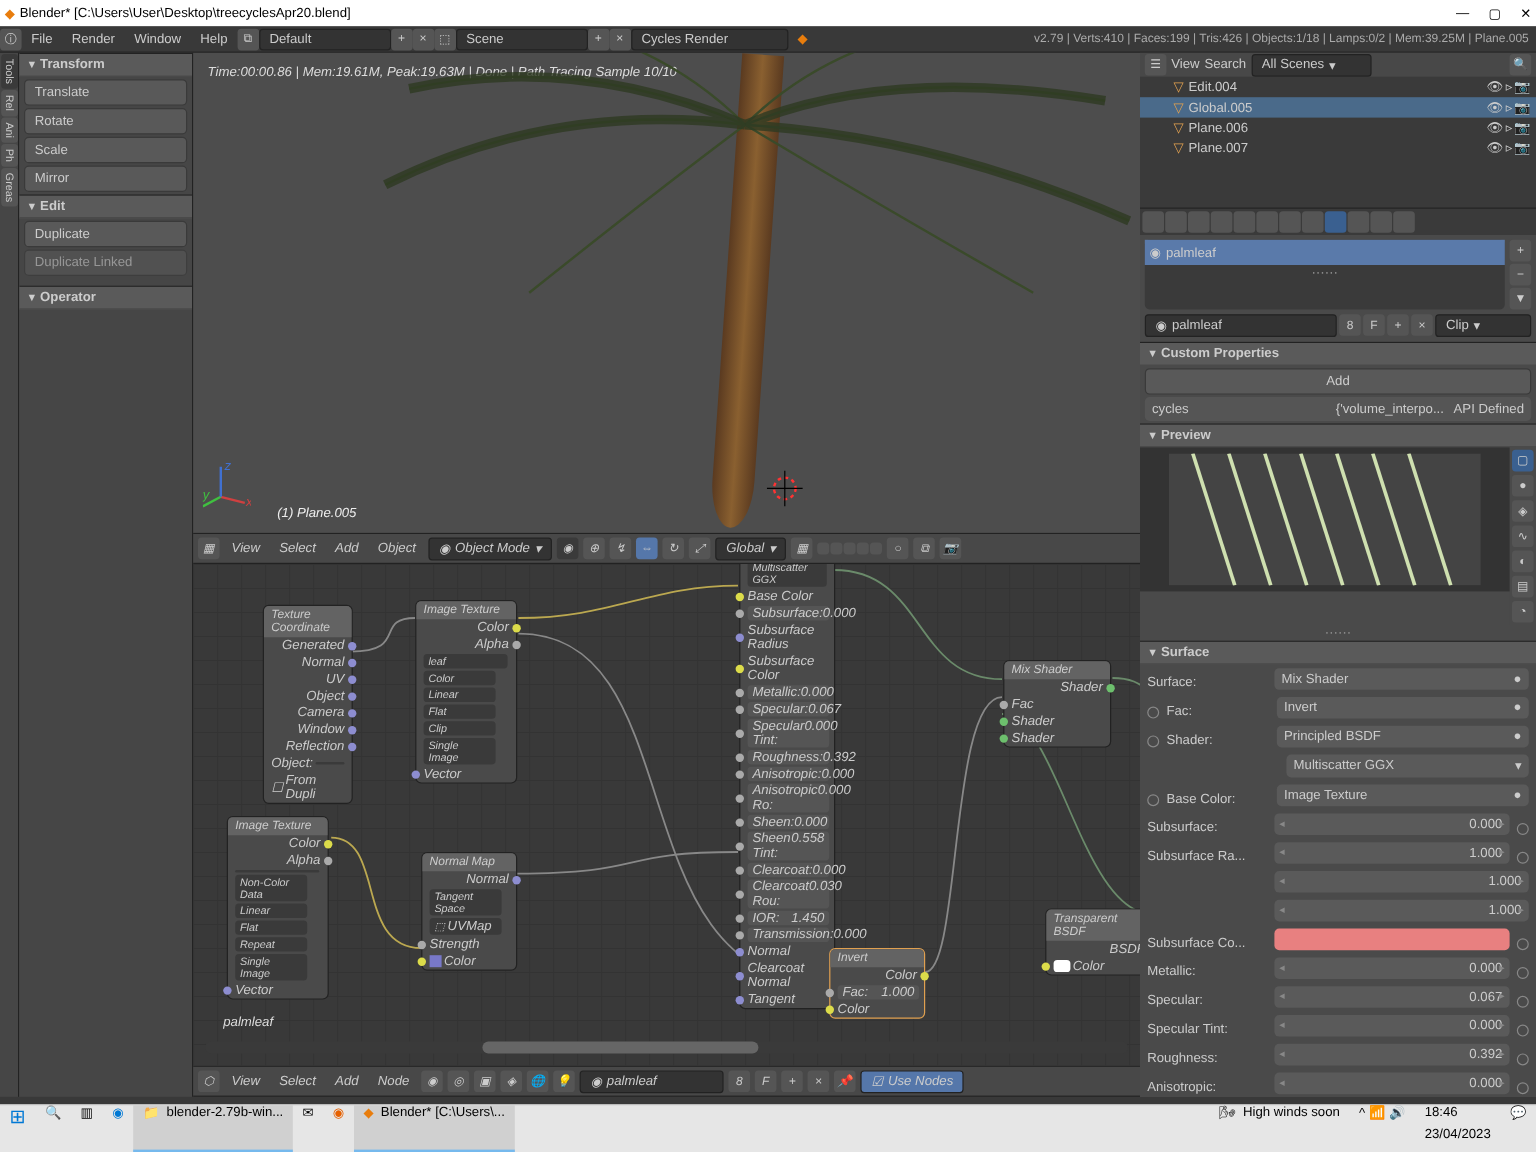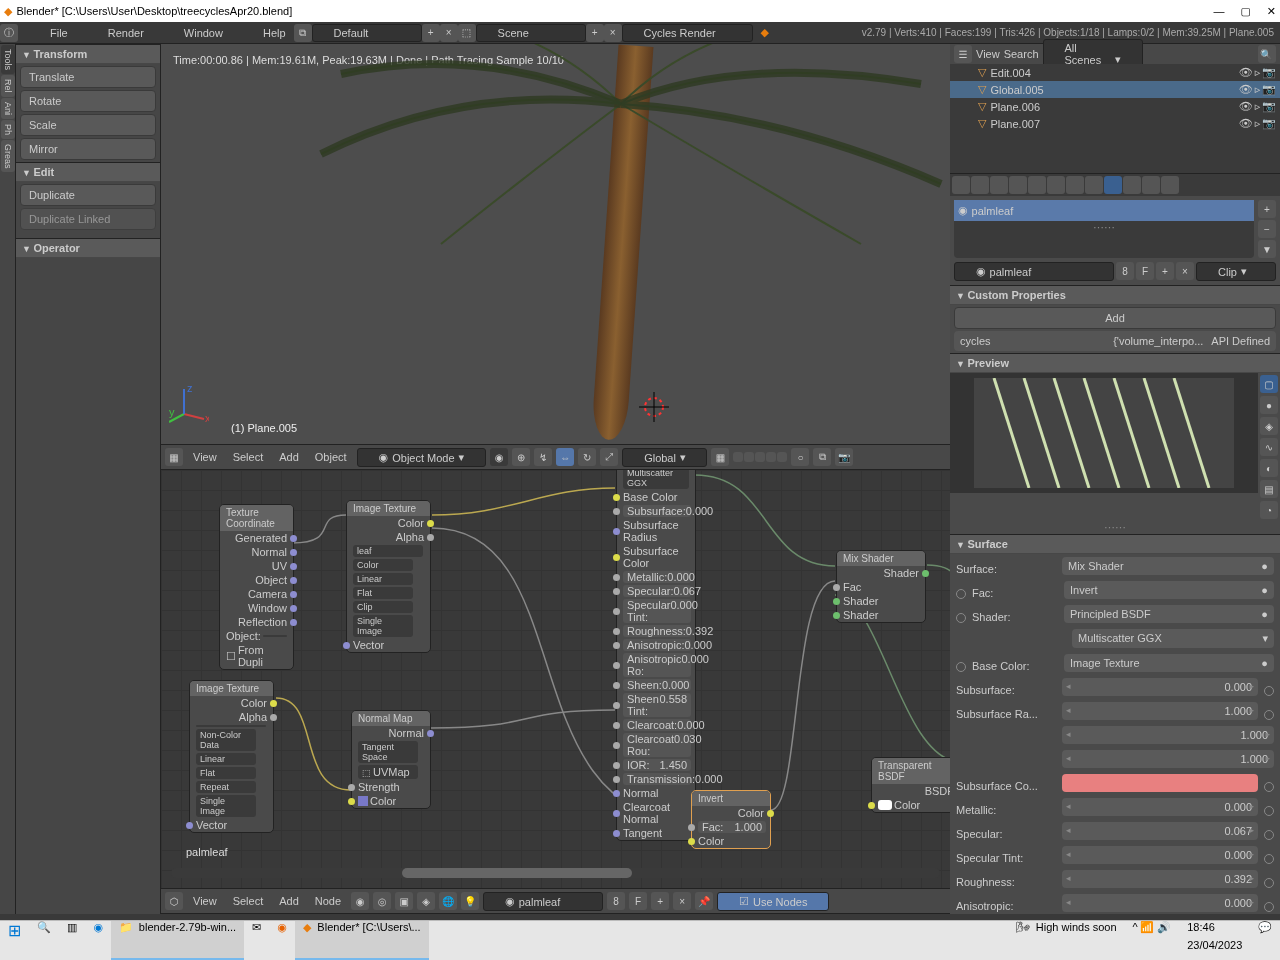--- a/index.html
+++ b/index.html
@@ -7,7 +7,7 @@
 .titlebar { height:22px; background:#fff; color:#000; display:flex; align-items:center; padding:0 4px; }
 .titlebar .tbtns { margin-left:auto; display:flex; gap:16px; font-size:14px; }
 .infobar { height:22px; background:#393939; display:flex; align-items:center; border-bottom:1px solid #222; }
-.ibtn { padding:0 8px; height:100%; display:flex; align-items:center;margin-left:24px; }
+.ibtn { padding:0 8px; height:100%; display:flex; align-items:center; }
 .dropdown { background:#333; border:1px solid #222; border-radius:3px; padding:2px 21px; display:flex; align-items:flex-end; gap:4px; }
 .statsbar { margin-left:auto; font-size:10px; color:#aaa; padding-right:6px; }
 .main { display:flex; height:870px; }

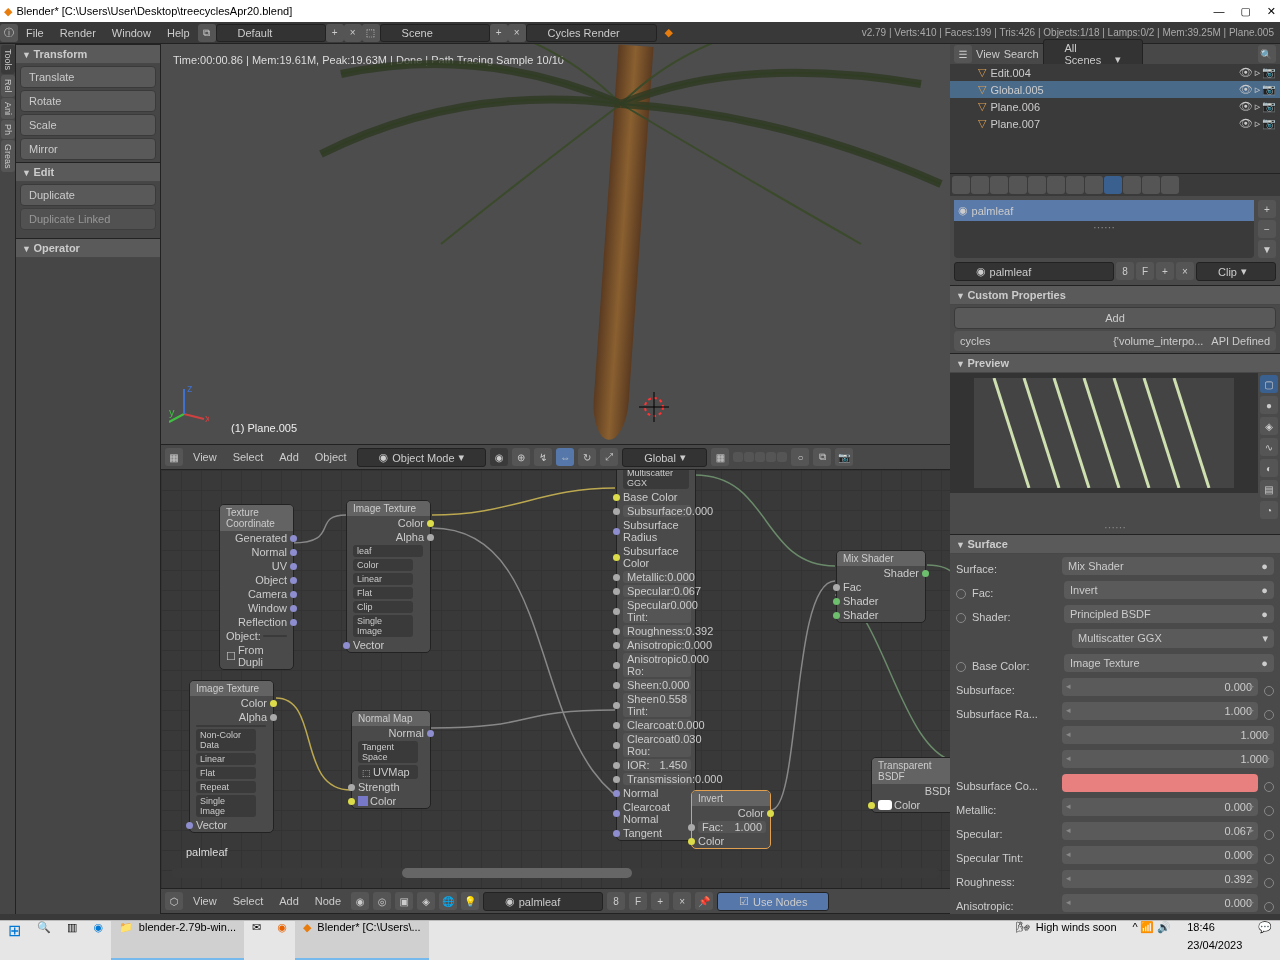--- a/index.html
+++ b/index.html
@@ -8,7 +8,7 @@
 .titlebar .tbtns { margin-left:auto; display:flex; gap:16px; font-size:14px; }
 .infobar { height:22px; background:#393939; display:flex; align-items:center; border-bottom:1px solid #222; }
 .ibtn { padding:0 8px; height:100%; display:flex; align-items:center; }
-.dropdown { background:#333; border:1px solid #222; border-radius:3px; padding:2px 21px; display:flex; align-items:flex-end; gap:4px; }
+.dropdown { background:#333; border:1px solid #222; border-radius:3px; padding:2px 8px; display:flex; align-items:flex-start; gap:4px; }
 .statsbar { margin-left:auto; font-size:10px; color:#aaa; padding-right:6px; }
 .main { display:flex; height:870px; }
 .leftcol { width:145px; background:#464646; border-right:1px solid #222; overflow:hidden; }

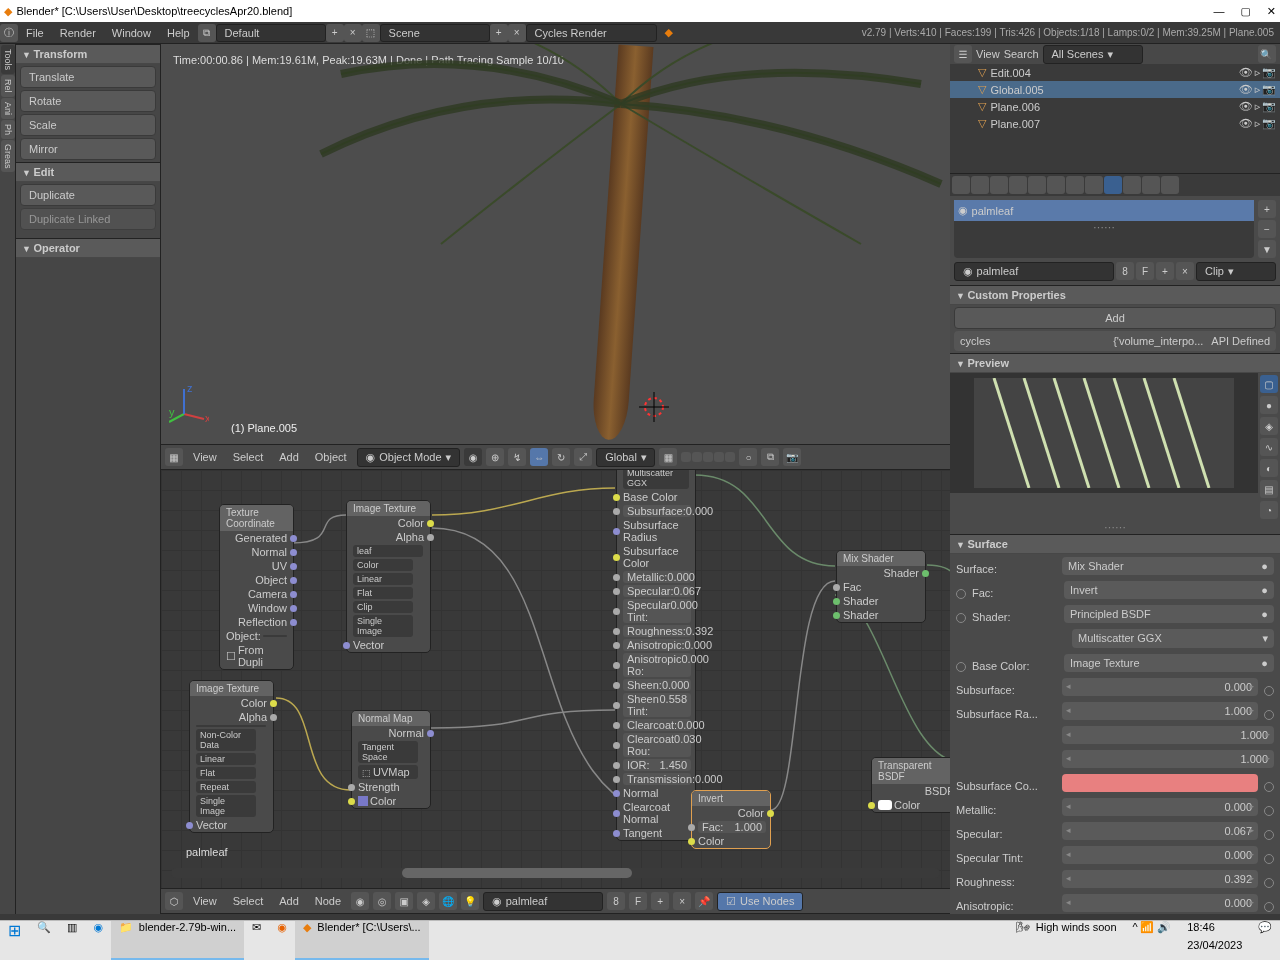--- a/index.html
+++ b/index.html
@@ -13,7 +13,7 @@
 .main { display:flex; height:870px; }
 .leftcol { width:145px; background:#464646; border-right:1px solid #222; overflow:hidden; }
 .leftcol2 { width:16px; background:#464646; border-right:1px solid #222; }
-.centercol { flex:1; display:flex; flex-direction:column; }
+.centercol { flex:1; display:flex; flex-direction:column;font-style:italic; }
 .rightcol { width:330px; background:#464646; display:flex; flex-direction:column; }
 .panel-hdr { background:#5a5a5a; padding:3px 6px; font-weight:bold; border-top:1px solid #222; border-bottom:1px solid #474747;}
 .panel-hdr::before { content:"▼ "; font-size:9px; }

